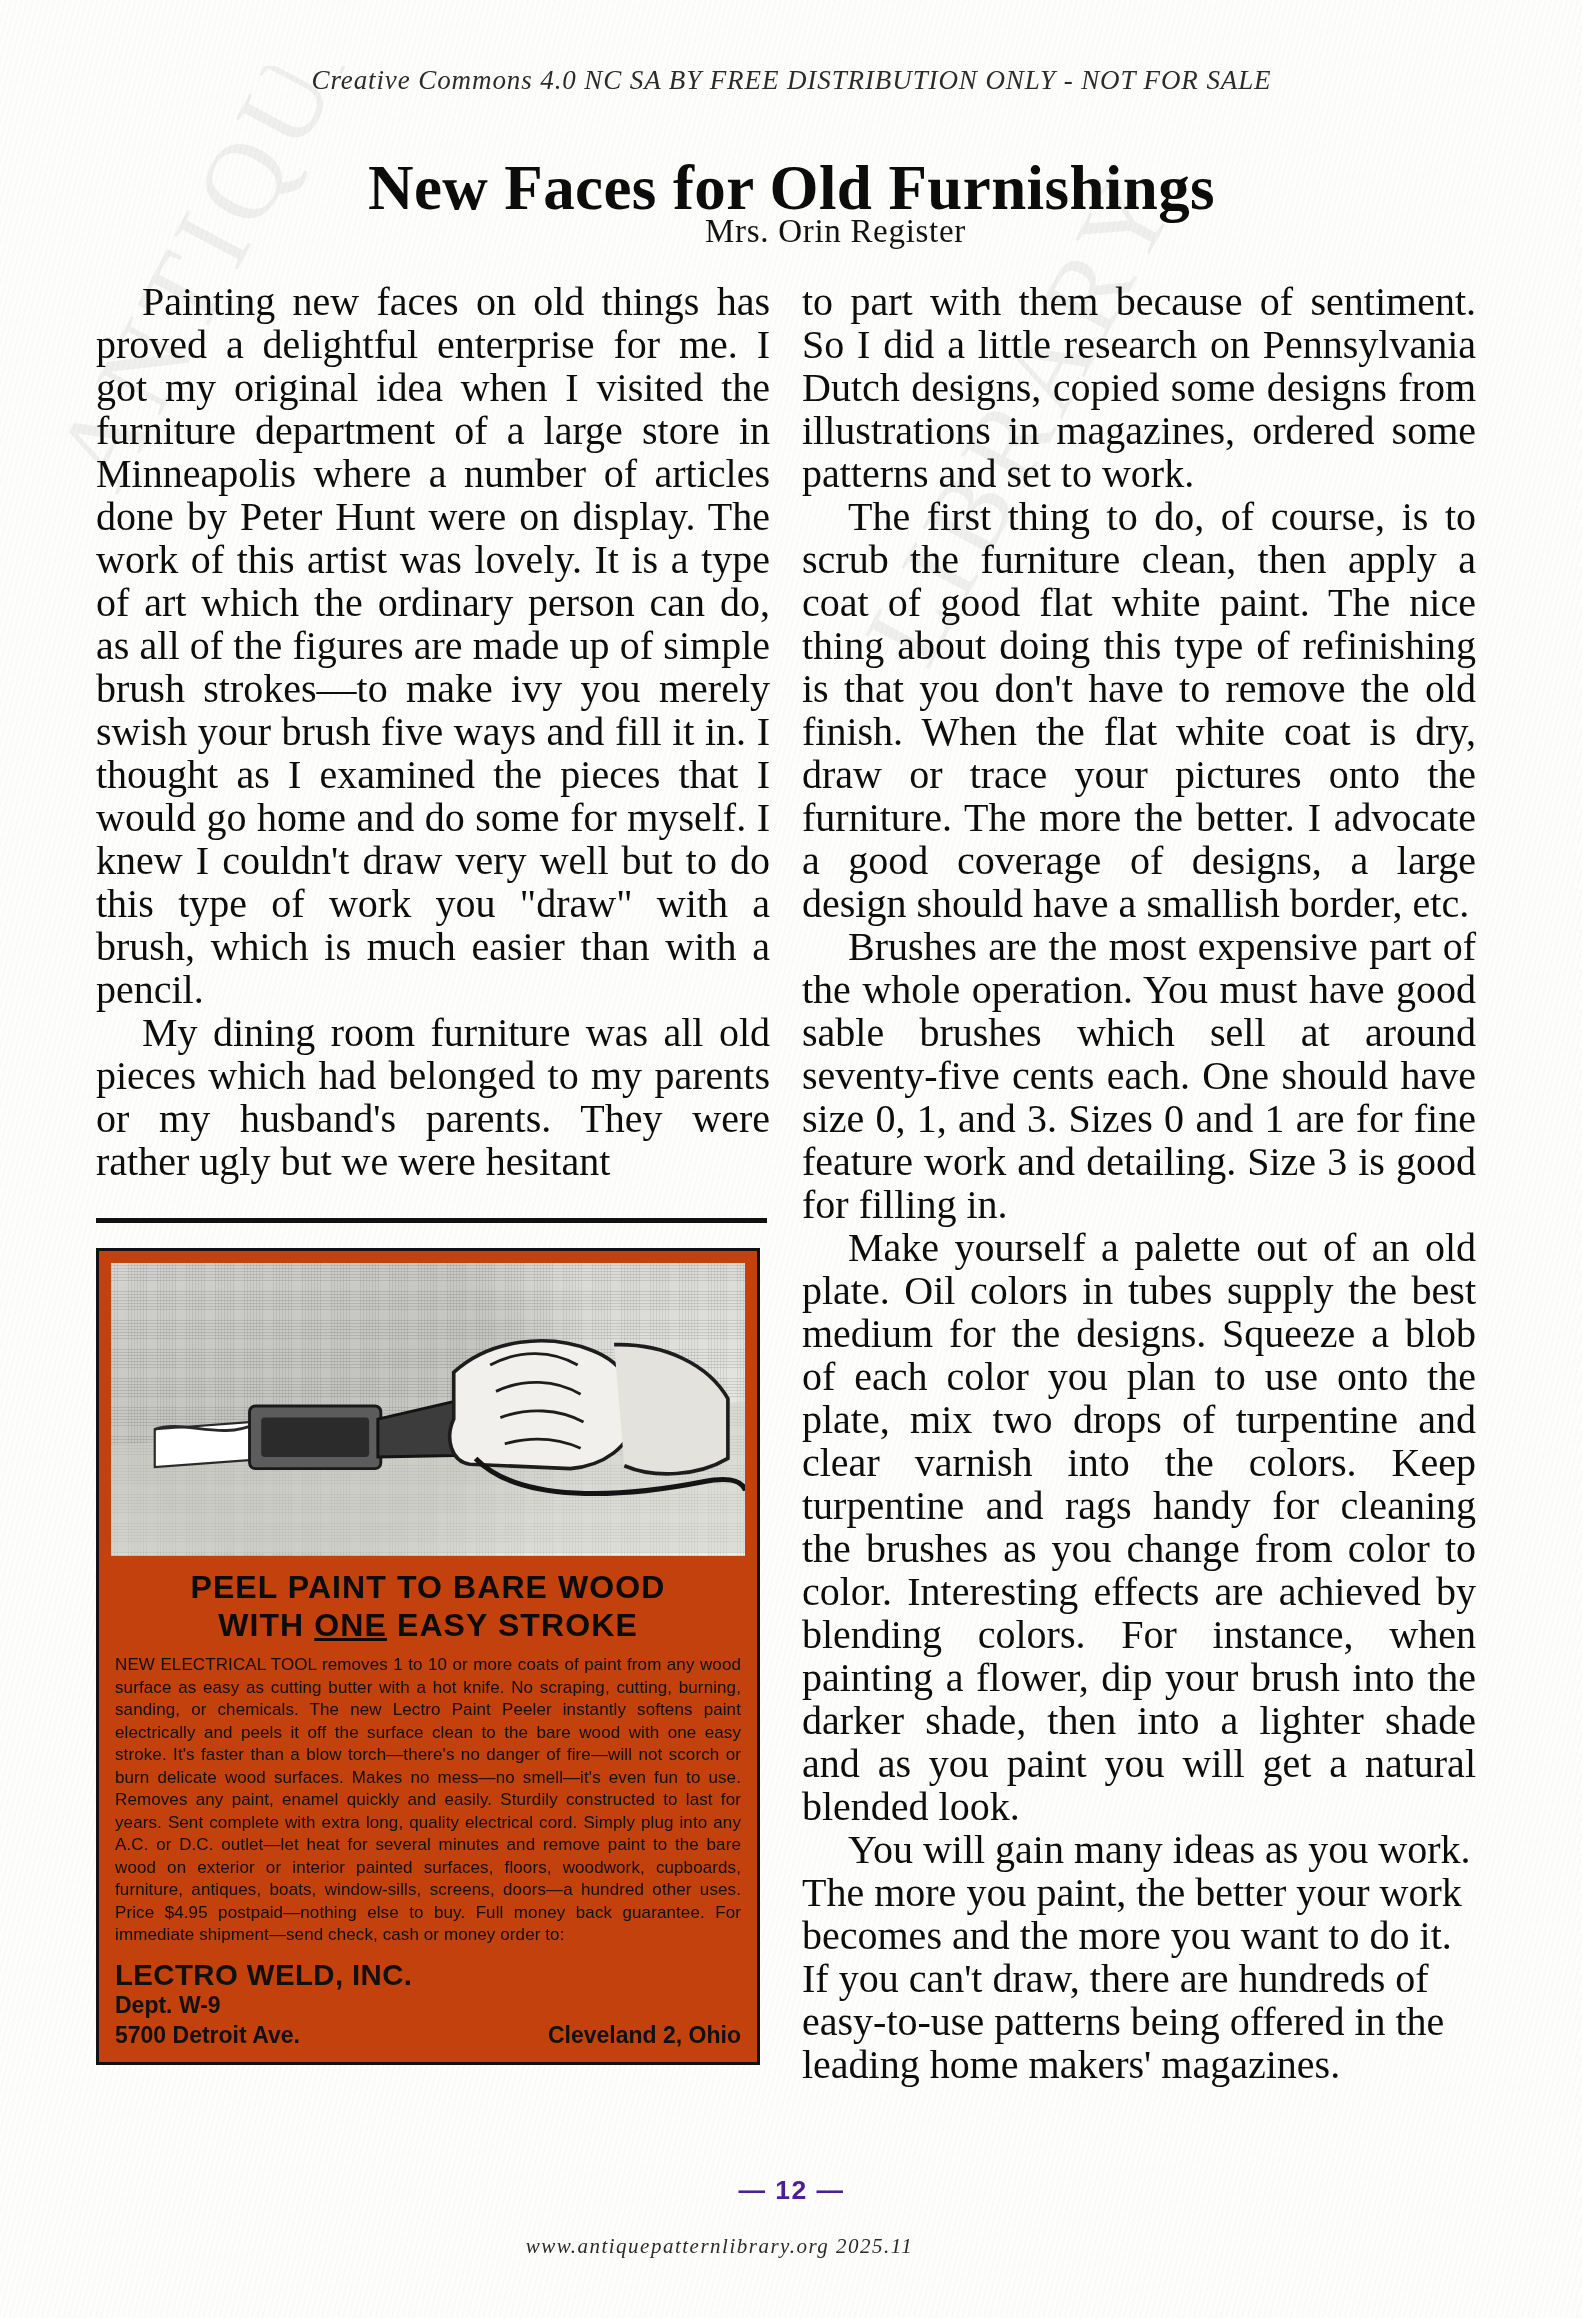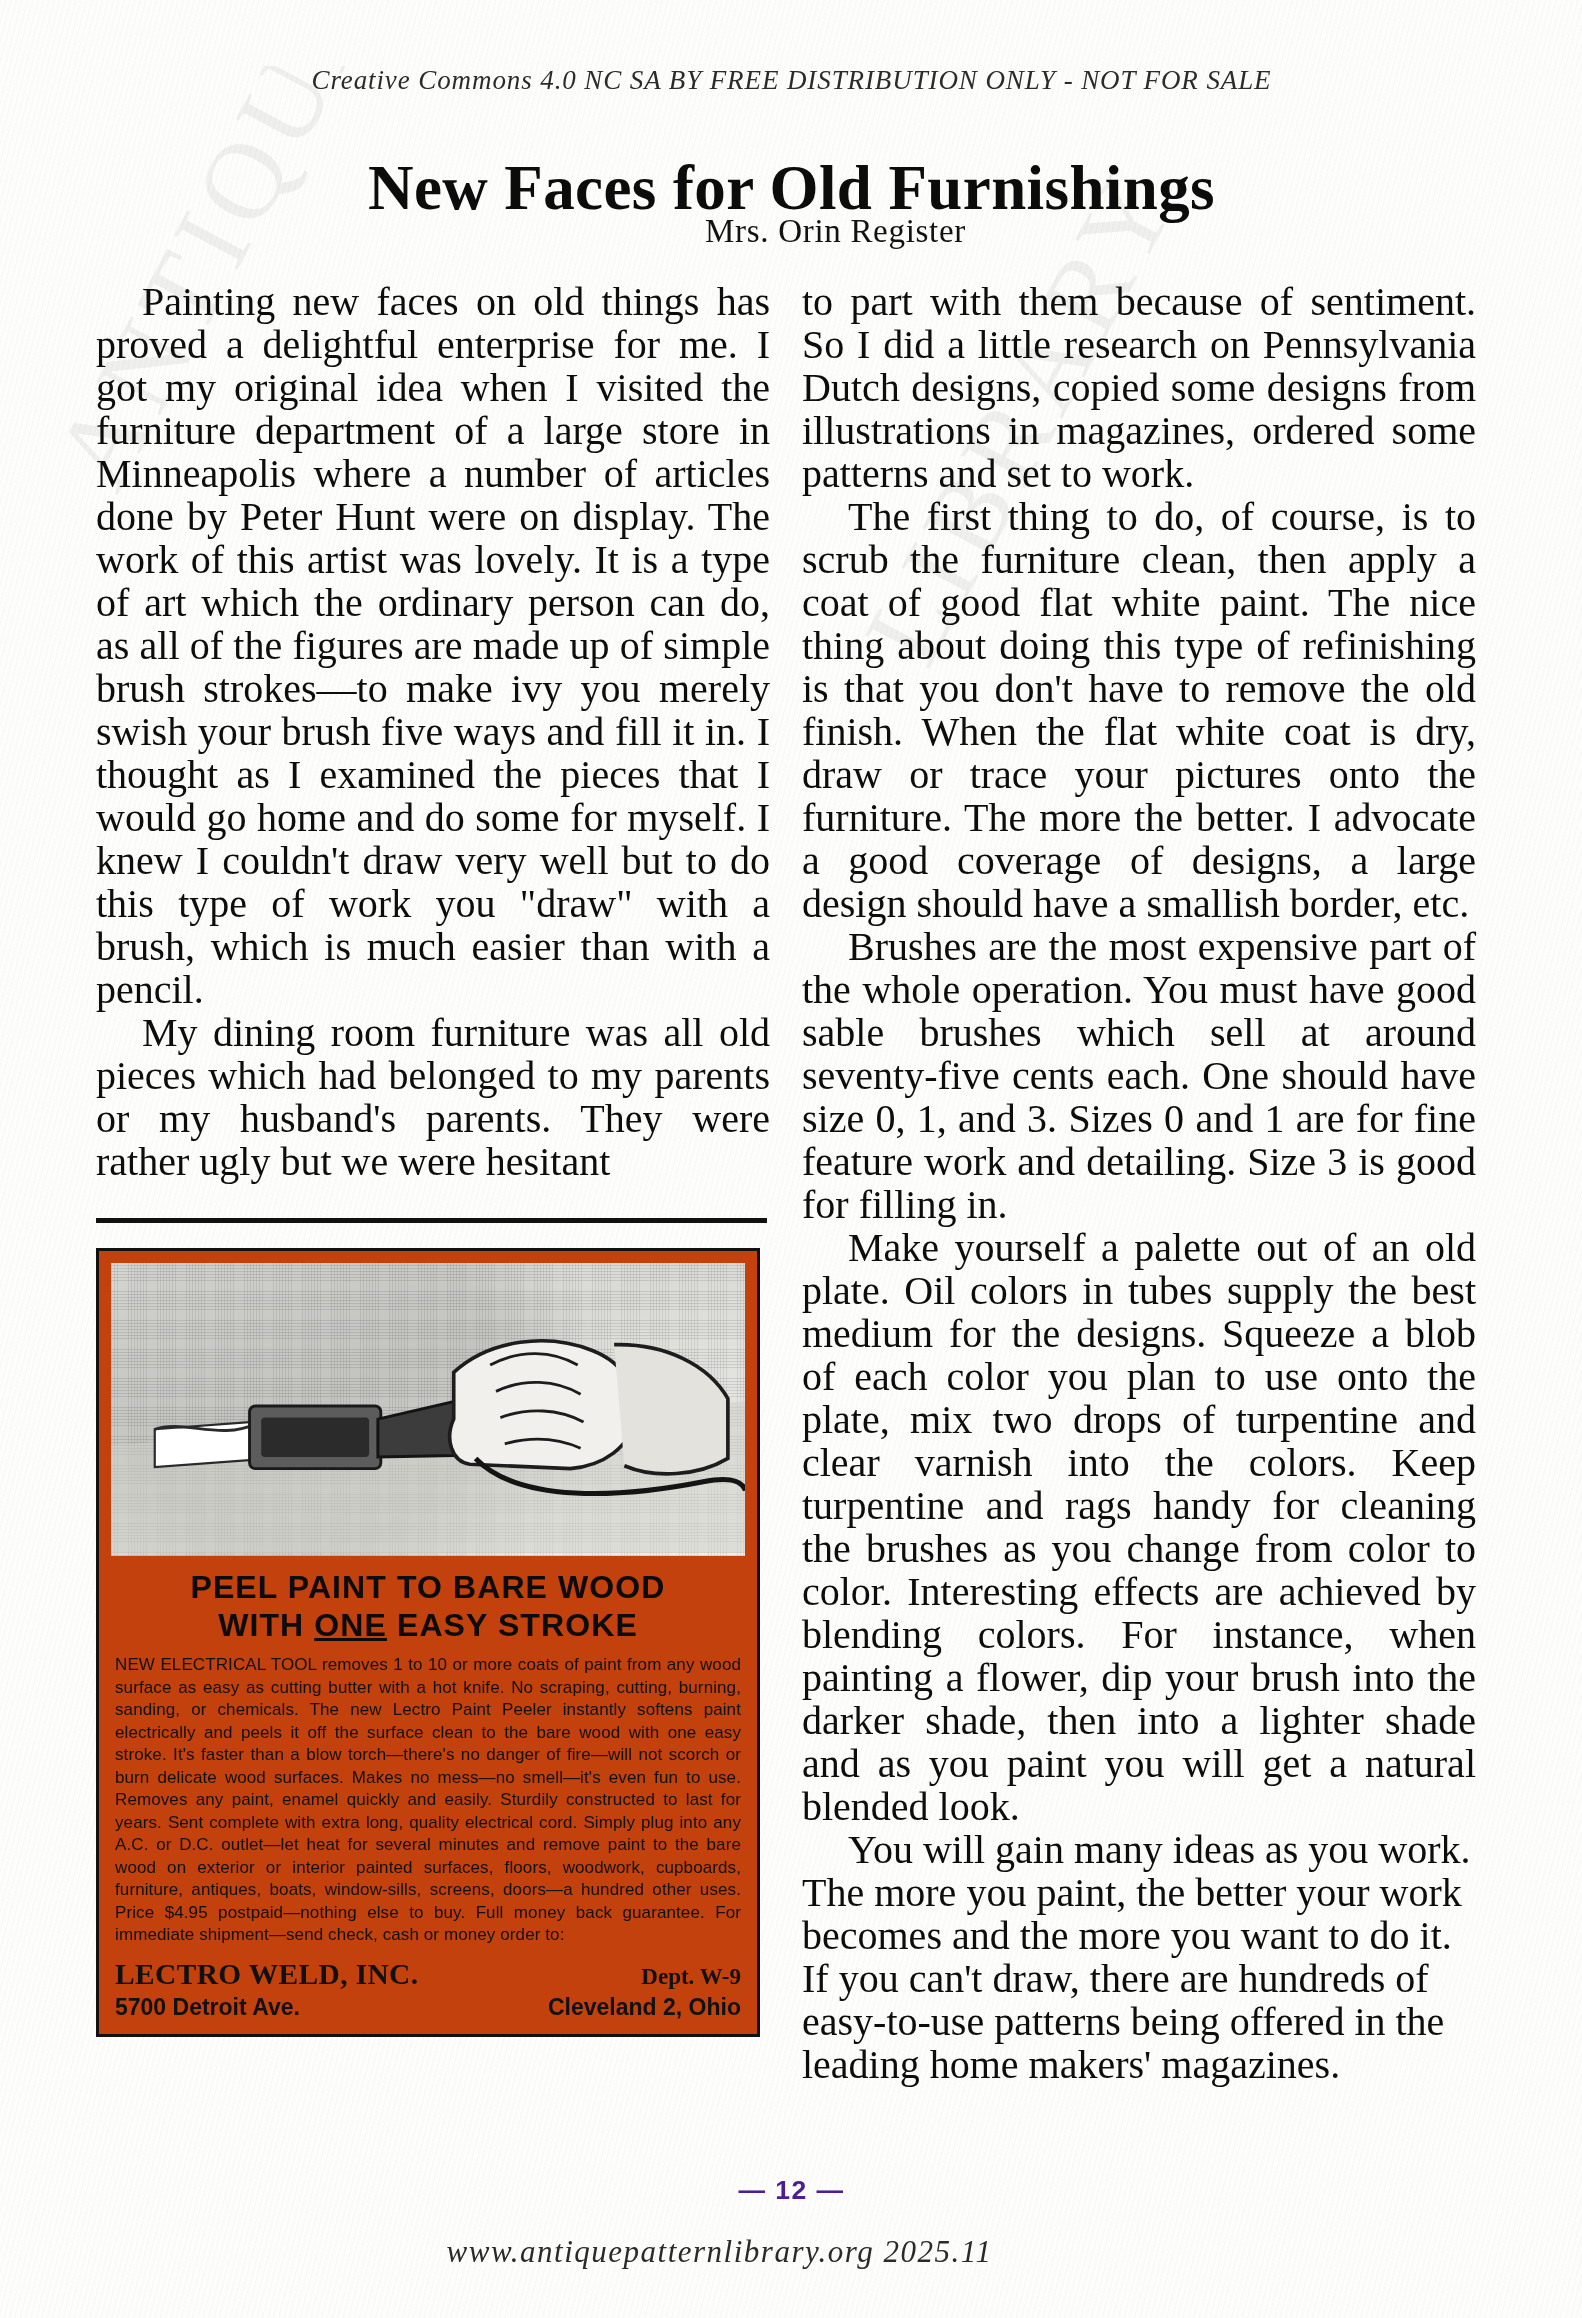--- a/index.html
+++ b/index.html
@@ -183,7 +183,8 @@
     align-items: baseline;
     justify-content: space-between;
     margin: 11.8px 16px 0 16px;
-    font-family: Liberation Serif, serif;
+    font-family: Liberation Sans, sans-serif;
+    flex-direction: column;
   }
   .ad-company .name {
     font-weight: bold;

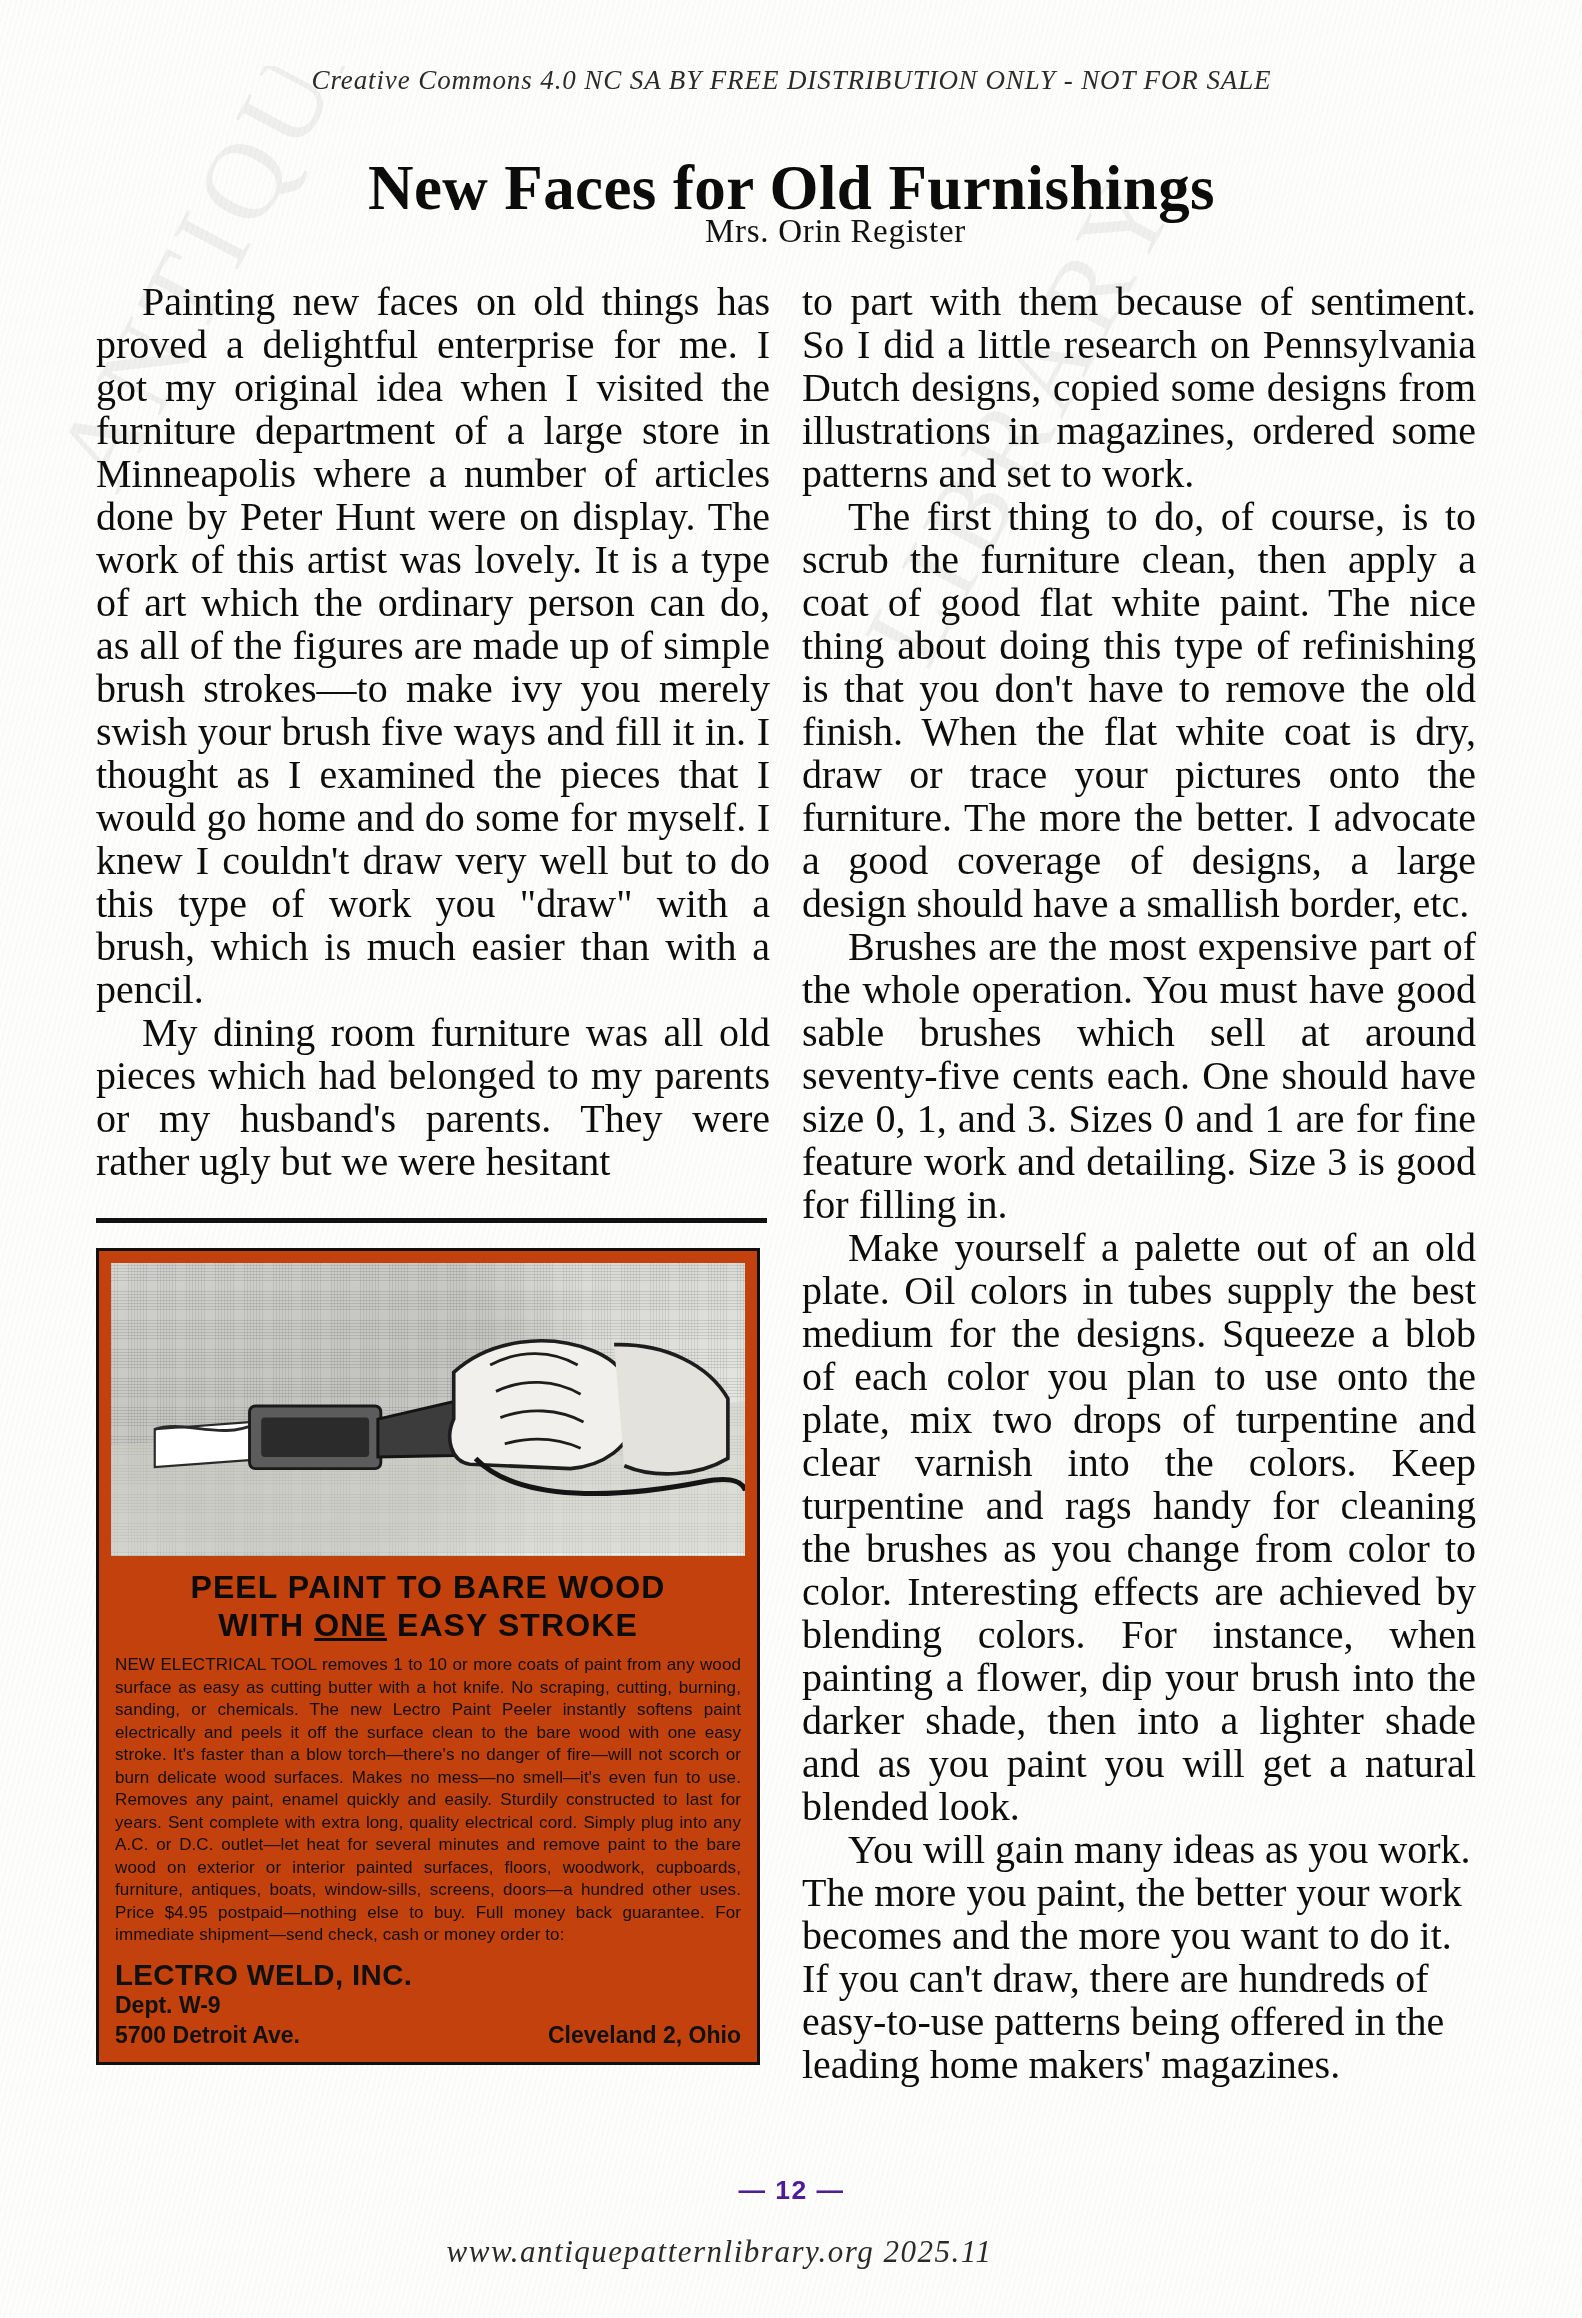--- a/index.html
+++ b/index.html
@@ -226,7 +226,7 @@
     text-align: center;
     font-family: "Liberation Serif", serif;
     font-style: italic;
-    font-size: 31px;
+    font-size: 21px;
     letter-spacing: 1.5px;
     color: #2a2a2a;
   }

